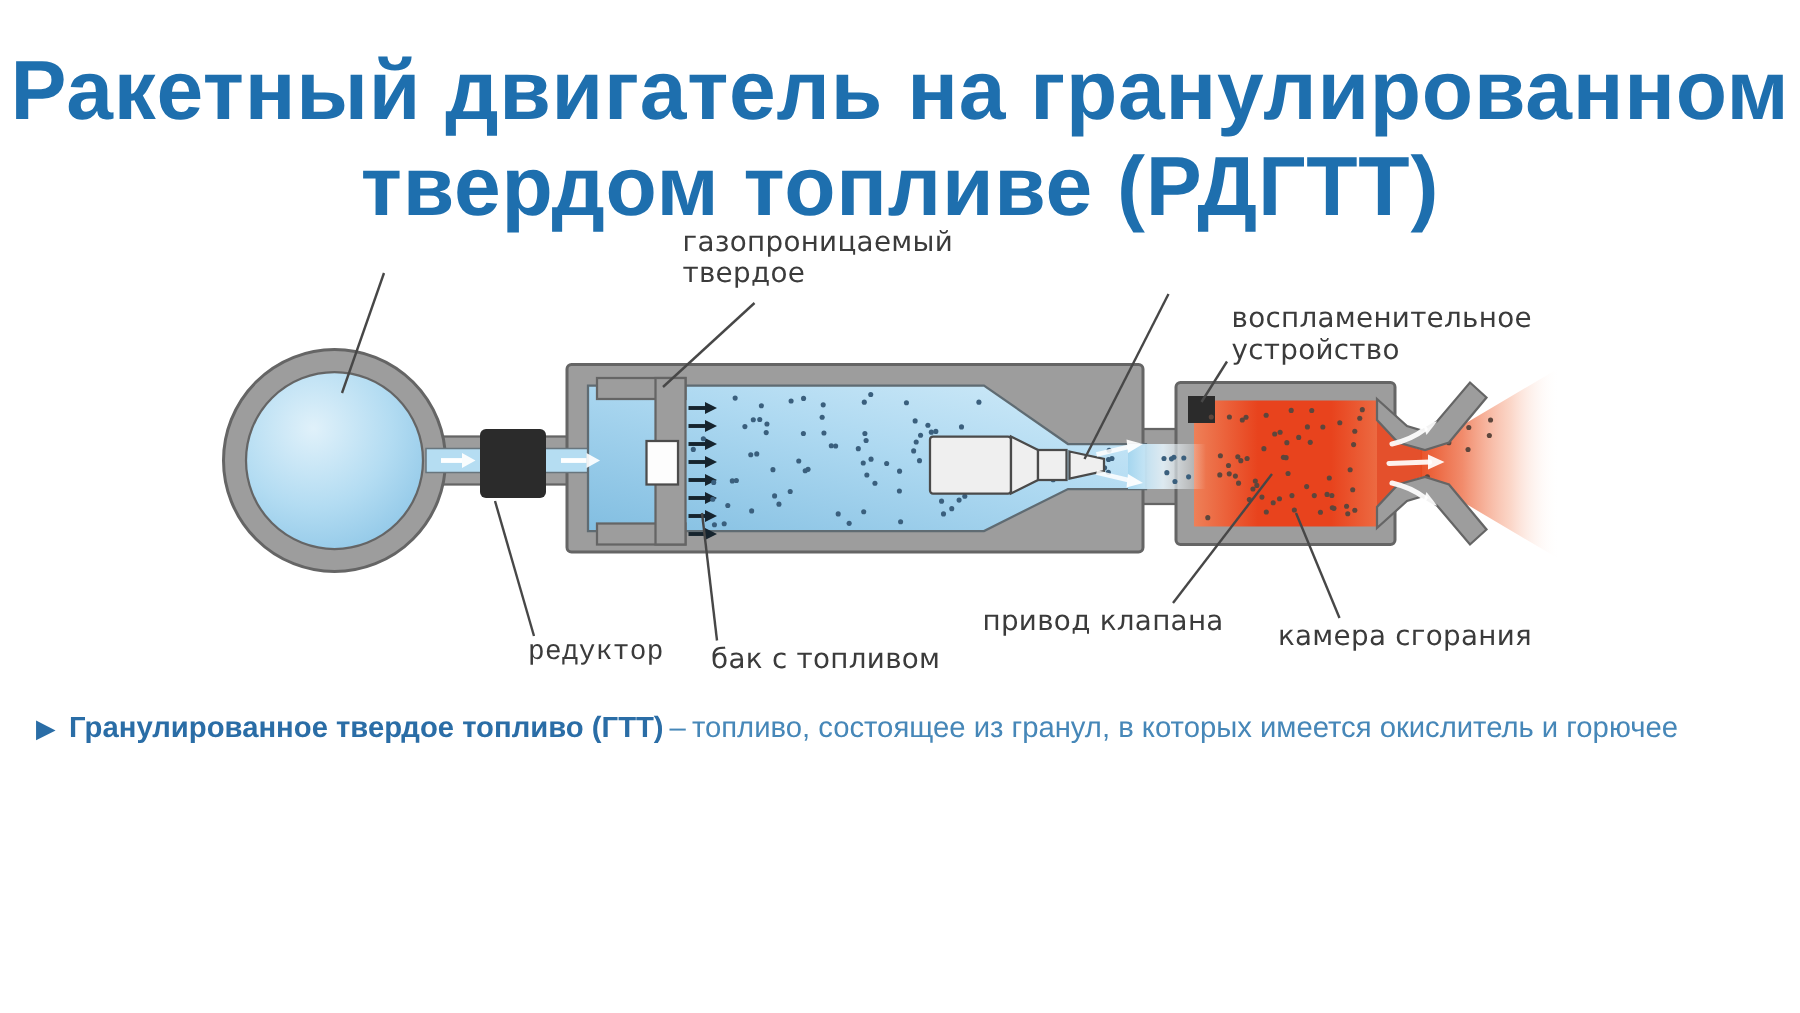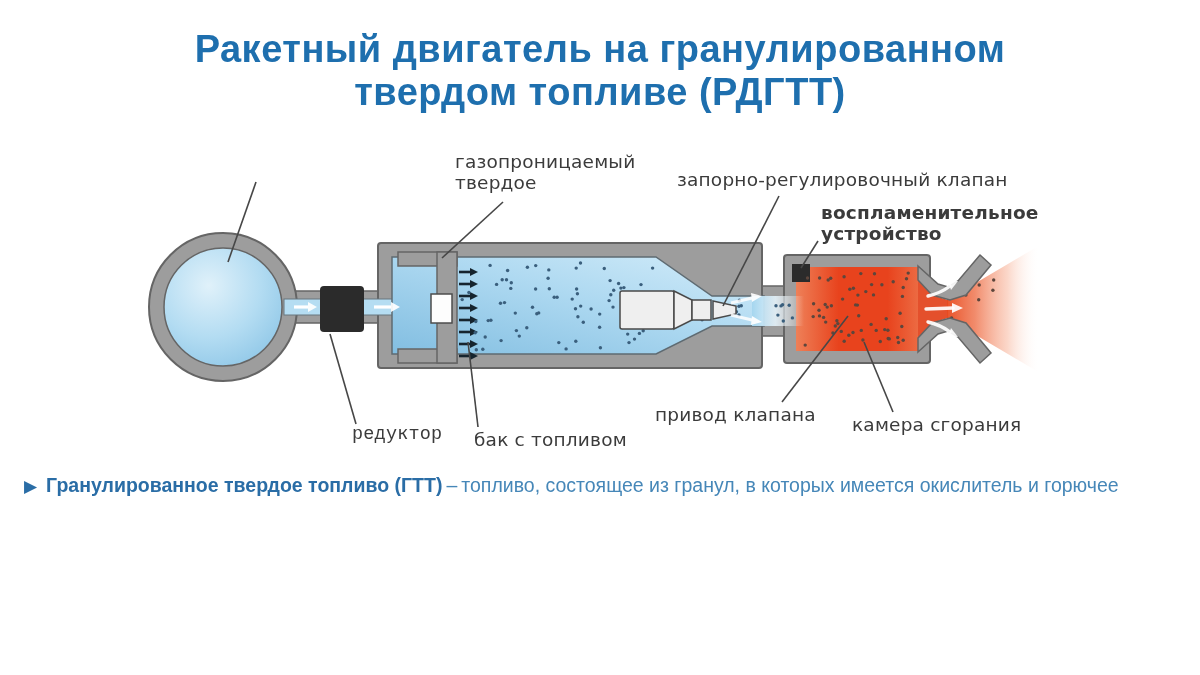--- a/index.html
+++ b/index.html
@@ -10,7 +10,7 @@
   }
   .title {
     position:absolute; top:28px; left:0; width:1200px; margin:0;
-    text-align:center; font-weight:700; font-size:38px; line-height:1.14;
+    text-align:center; font-weight:700; font-size:56px; line-height:1.14;
     letter-spacing:0.5px; color:var(--title_blue,#1e6fae);
   }
   .title span { display:block; }

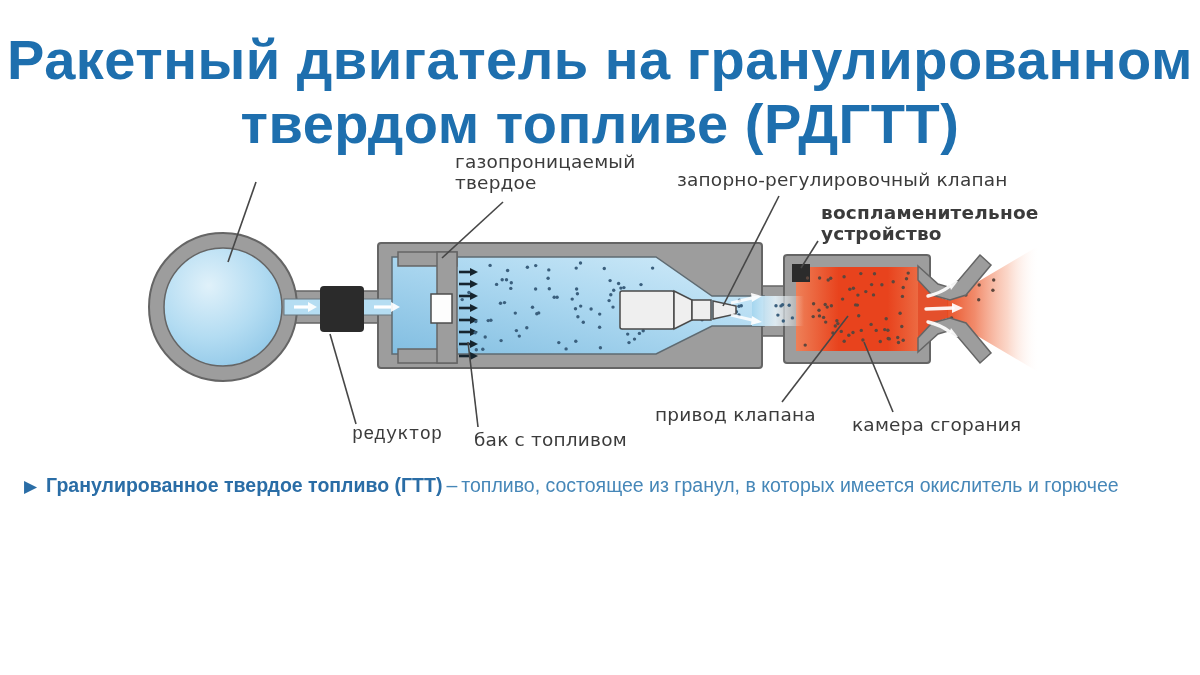--- a/index.html
+++ b/index.html
@@ -336,7 +336,6 @@
     </svg>
 
     <div class="lbl wrap" style="left:455px; top:151px; width:222px;">газопроницаемый твердое</div>
-    <div class="lbl" style="left:677px; top:169px;">запорно-регулировочный клапан</div>
     <div class="lbl wrap" style="left:821px; top:202px; width:215px;font-weight:bold;">воспламенительное устройство</div>
     <div class="lbl" style="left:352px; top:424px;font-family:Liberation Mono, monospace;">редуктор</div>
     <div class="lbl" style="left:655px; top:404px;">привод клапана</div>

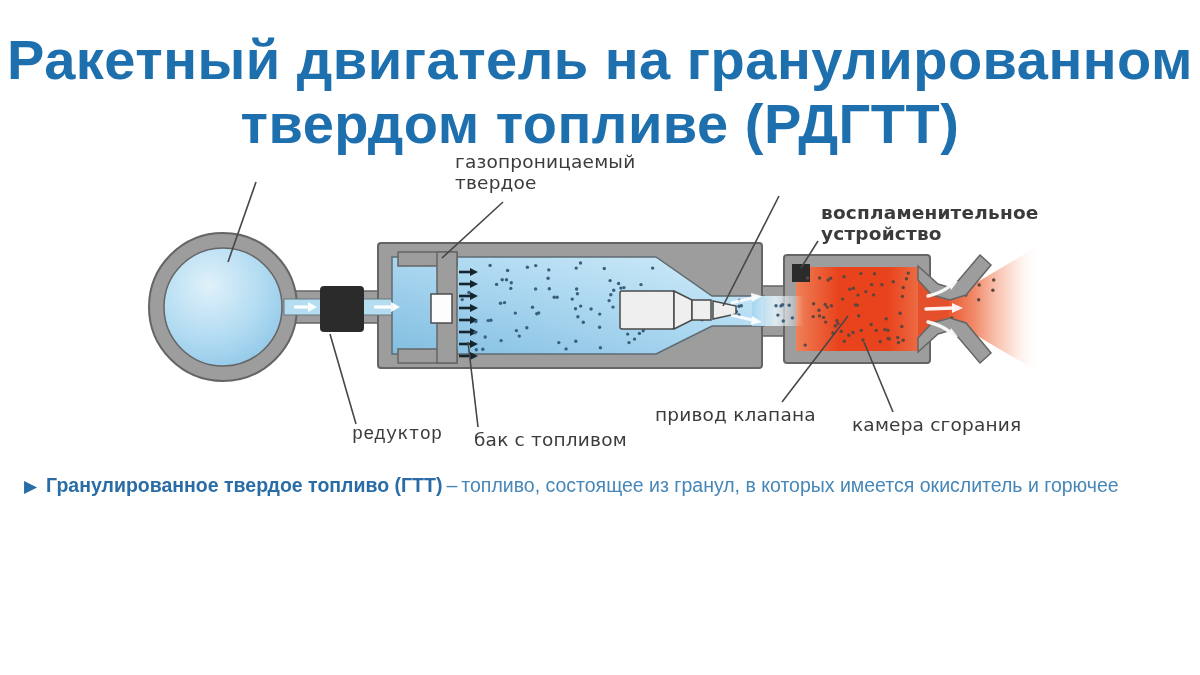--- a/index.html
+++ b/index.html
@@ -336,7 +336,7 @@
     </svg>
 
     <div class="lbl wrap" style="left:455px; top:151px; width:222px;">газопроницаемый твердое</div>
-    <div class="lbl wrap" style="left:821px; top:202px; width:215px;font-weight:bold;">воспламенительное устройство</div>
+    <div class="lbl wrap" style="left:821px; top:202px; width:215px;">воспламенительное устройство</div>
     <div class="lbl" style="left:352px; top:424px;font-family:Liberation Mono, monospace;">редуктор</div>
     <div class="lbl" style="left:655px; top:404px;">привод клапана</div>
     <div class="lbl" style="left:474px; top:429px;">бак с топливом</div>

